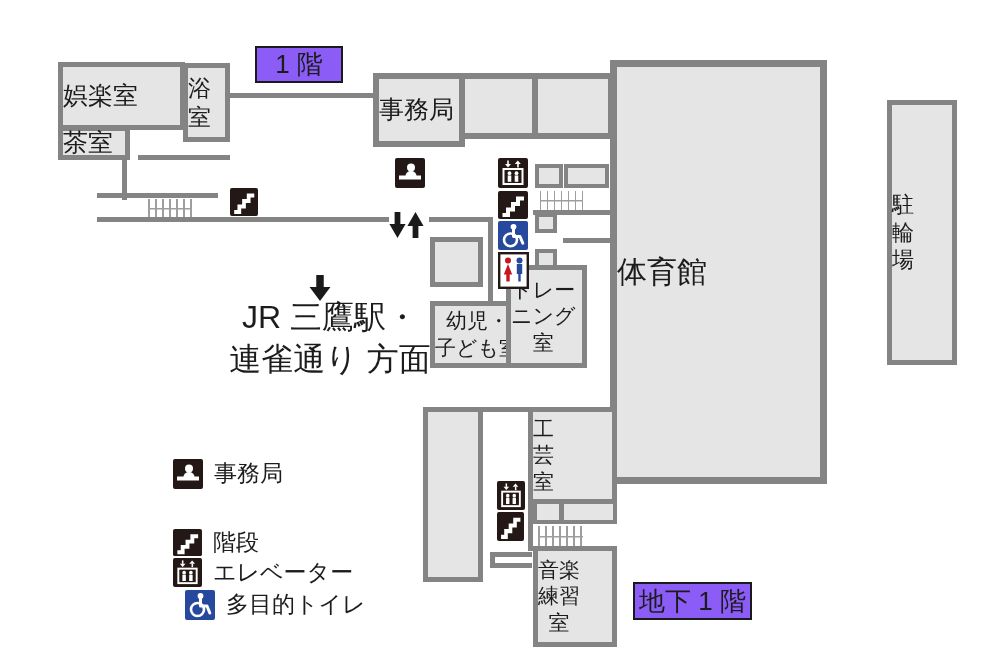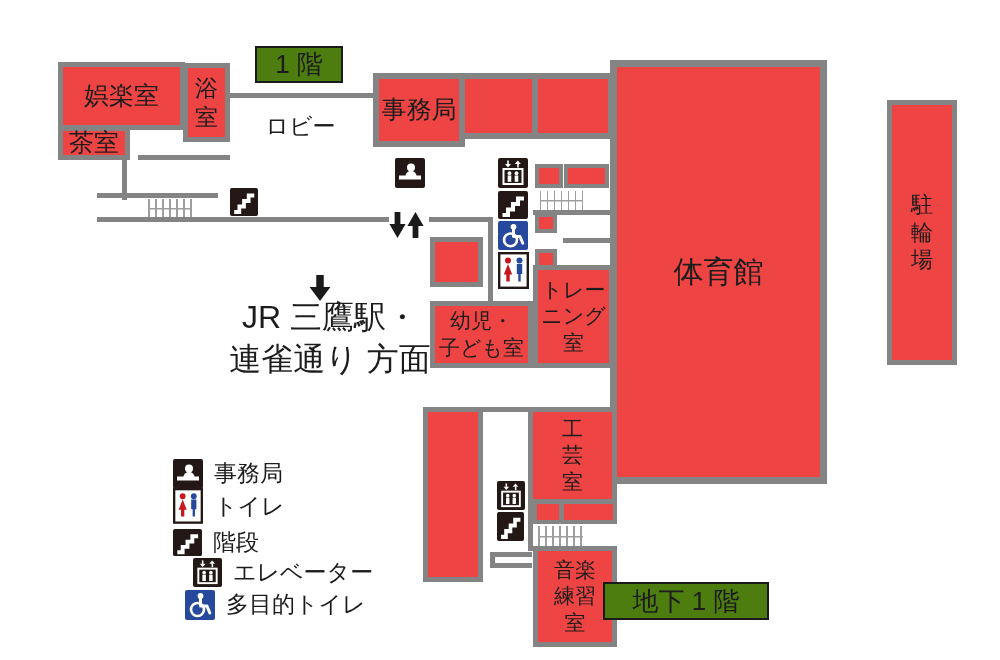--- a/index.html
+++ b/index.html
@@ -17,7 +17,7 @@
     repeating-linear-gradient(90deg,#9e9e9e 0 1.5px,transparent 1.5px 7px);}
   .txt{position:absolute;display:flex;align-items:center;justify-content:center;
        text-align:center;white-space:pre-line;line-height:1.3;}
-  .frame{position:absolute;box-sizing:border-box;border:2px solid #1a1a1a;background:#4d7c0f;
+  .frame{position:absolute;box-sizing:border-box;border:2px solid #1a1a1a;background:#8b5cf6;
          display:flex;align-items:center;justify-content:center;font-size:26px;}
   .icon{position:absolute;line-height:0;}
   .icon svg{display:block;width:100%;height:100%;}

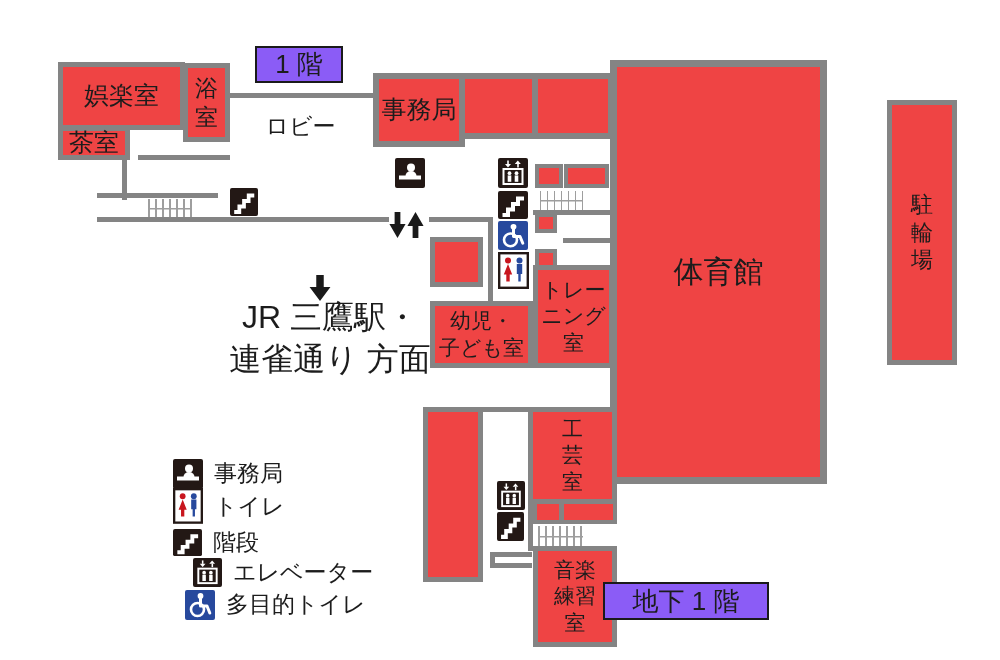--- a/index.html
+++ b/index.html
@@ -5,8 +5,8 @@
   html,body{margin:0;padding:0;background:#fff;}
   .canvas{position:relative;width:1000px;height:660px;background:#fff;overflow:hidden;
           font-family:"Liberation Sans","DejaVu Sans",sans-serif;color:#1c1c1c;}
-  .room{position:absolute;box-sizing:border-box;border:5px solid #848484;background:#ef4444;
-        display:flex;align-items:center;justify-content:center;text-align:center;
+  .room{position:absolute;box-sizing:border-box;border:5px solid #848484;background:#e5e5e5;
+        display:flex;align-items:center;justify-content:flex-start;text-align:center;
         white-space:pre-line;line-height:1.25;}
   .b4{border-width:4px;}
   .b6{border-width:6px;}

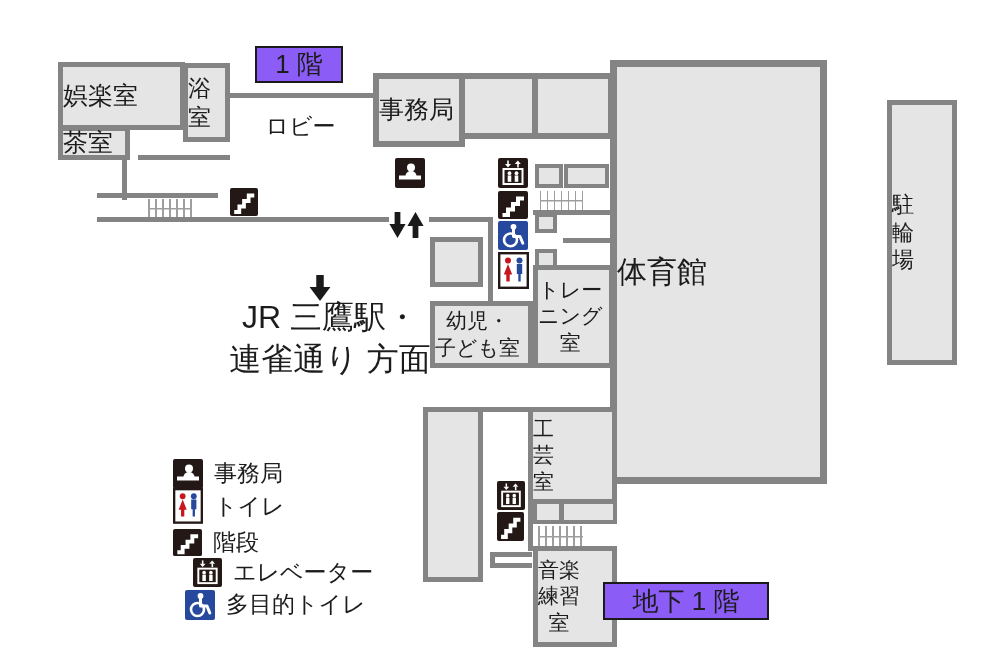--- a/index.html
+++ b/index.html
@@ -49,9 +49,6 @@
   </div>
 
   <div class="w" style="left:230px;top:93px;width:145px;height:5px;"></div>
-  <div class="txt fs23" style="left:253px;top:112px;width:95px;height:30px;">
-    <span>ロビー</span>
-  </div>
 
   <div class="room b6 fs25" style="left:373px;top:73px;width:92px;height:74px;">
     <span>事務局</span>

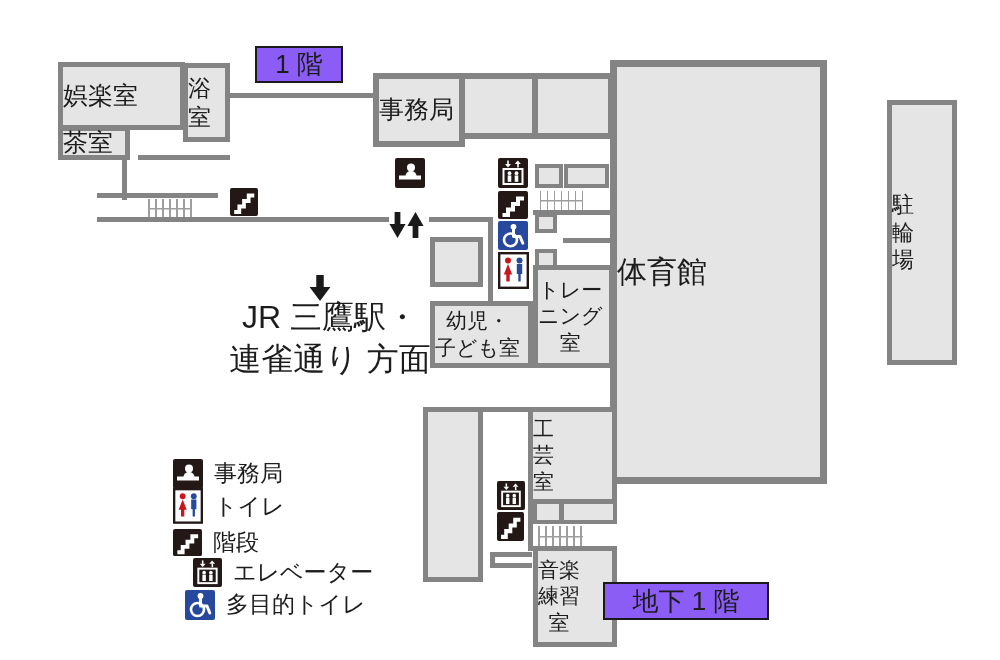--- a/index.html
+++ b/index.html
@@ -81,7 +81,7 @@
     <span>幼児・
 子ども室</span>
   </div>
-  <div class="room fs21" style="left:533px;top:265px;width:81px;height:103px;">
+  <div class="room fs21" style="left:506px;top:265px;width:81px;height:103px;">
     <span>トレー
 ニング
 室</span>

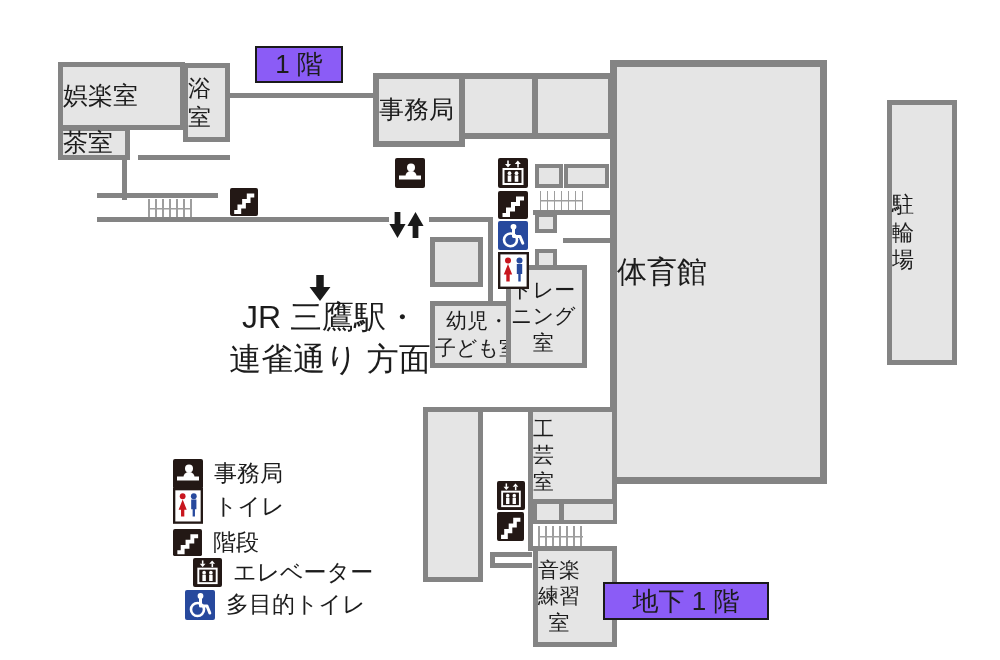--- a/index.html
+++ b/index.html
@@ -224,18 +224,6 @@
       </span>
     <span class="lg-lb">事務局</span>
   </div>
-  <div class="lg-row" style="left:173px;top:488px;">
-    <span class="lg-ic icon-slot" style="width:30px;height:37px;">
-        <svg viewBox="0 0 31 37" preserveAspectRatio="none">
-          <rect x="1.2" y="1.2" width="28.6" height="34.6" fill="#fff" stroke="#231815" stroke-width="2.4"></rect>
-          <circle cx="10" cy="8.5" r="3" fill="#c8161e"></circle>
-          <path d="M10 12 L5.8 22.5 H8.3 V29.5 H11.7 V22.5 H14.2 Z" fill="#c8161e"></path>
-          <circle cx="21.5" cy="8.5" r="3" fill="#27499d"></circle>
-          <path d="M18.8 12 h5.4 v10 h-1.5 v7.5 h-2.4 v-7.5 h-1.5 z" fill="#27499d"></path>
-        </svg>
-      </span>
-    <span class="lg-lb">トイレ</span>
-  </div>
   <div class="lg-row" style="left:173px;top:527px;">
     <span class="lg-ic icon-slot" style="width:29px;height:28px;">
         <svg viewBox="0 0 30 28" preserveAspectRatio="none">

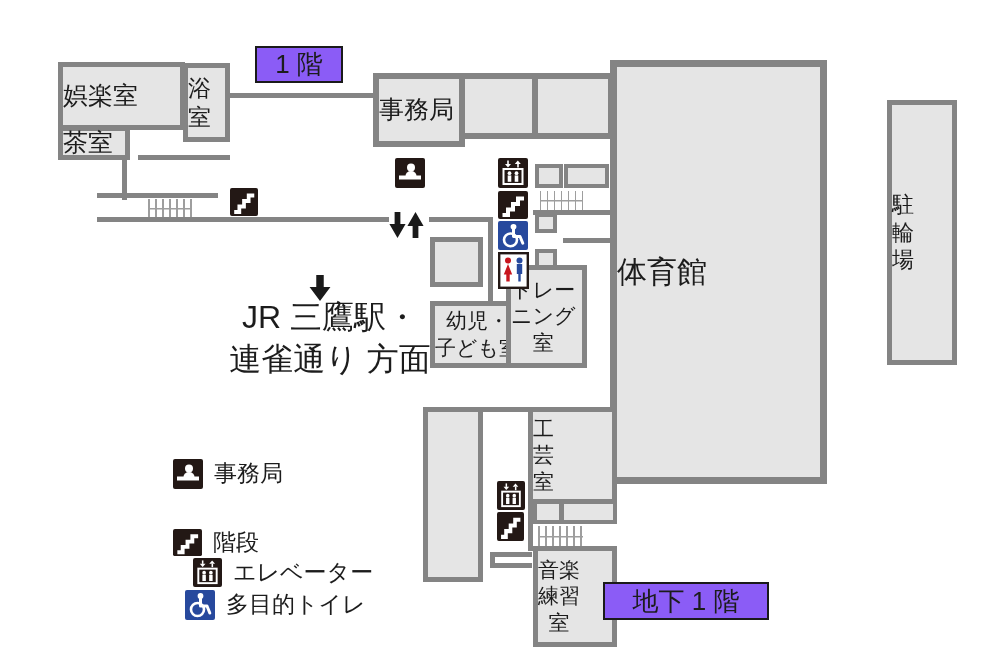--- a/index.html
+++ b/index.html
@@ -233,7 +233,7 @@
       </span>
     <span class="lg-lb">階段</span>
   </div>
-  <div class="lg-row" style="left:173px;top:557px;margin-left:20px;">
+  <div class="lg-row" style="left:173px;top:557px;">
     <span class="lg-ic icon-slot" style="width:29px;height:30px;">
         <svg viewBox="0 0 30 30" preserveAspectRatio="none">
           <rect width="30" height="30" rx="2" fill="#231815"></rect>

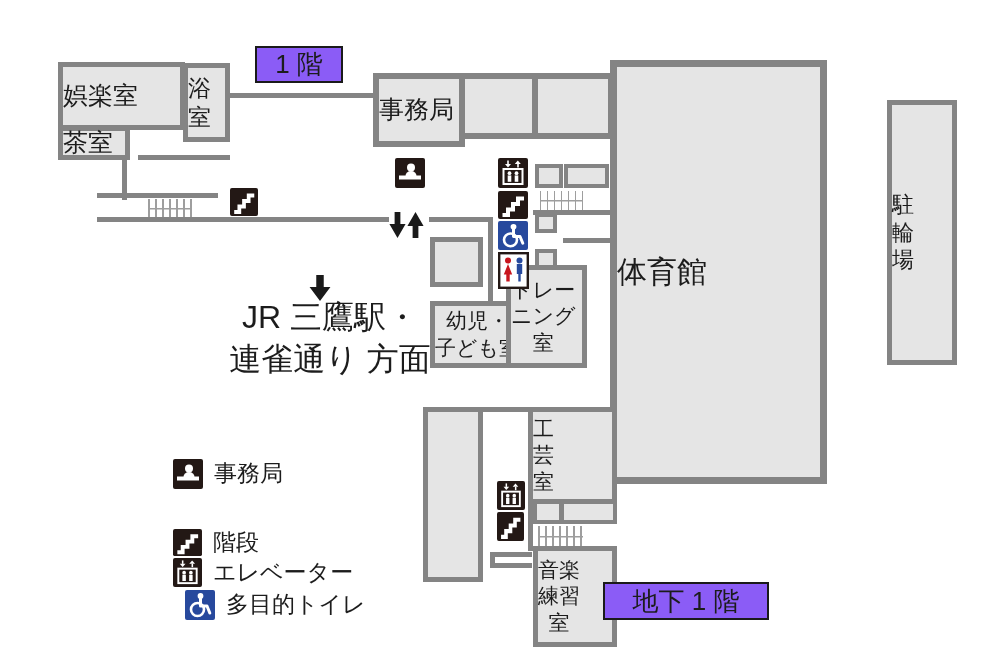--- a/index.html
+++ b/index.html
@@ -209,7 +209,7 @@
       </svg>
     </div>
 
-  <div class="frame" style="left:603px;top:582px;width:166px;height:38px;">
+  <div class="frame" style="left:633px;top:582px;width:119px;height:38px;">
     <span>地下 1 階</span>
   </div>
 

